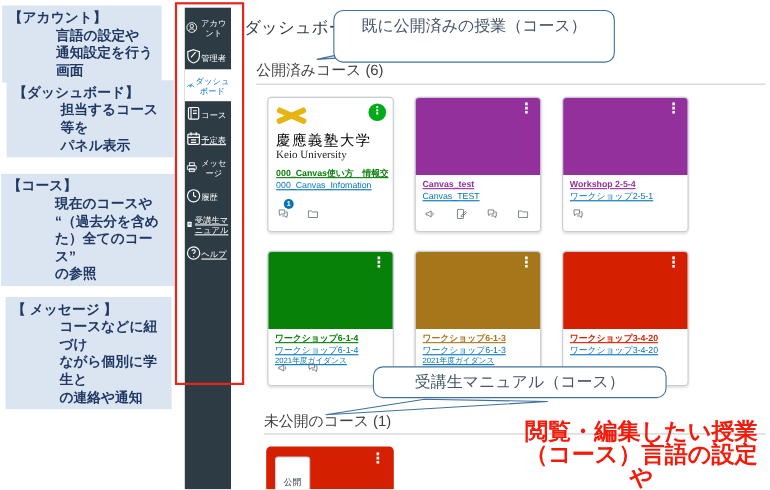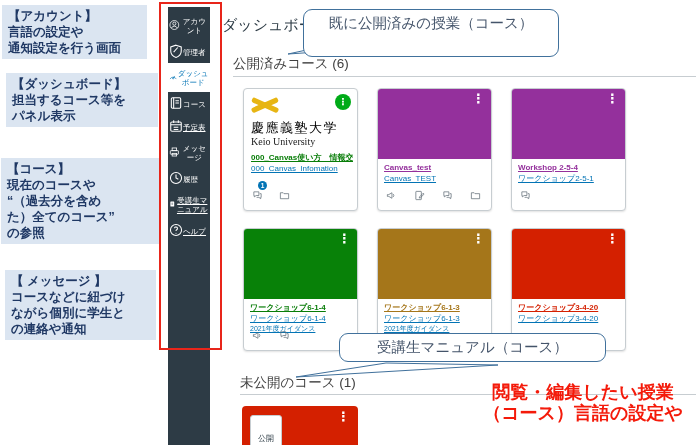--- a/index.html
+++ b/index.html
@@ -9,7 +9,7 @@
   
   .note{position:absolute;background:#dbe5f1;color:#1f3864;font-weight:bold;
         font-size:12.5px;line-height:16px;padding:3px 6px;}
-  .note-body{white-space:pre-line;}
+  .note-body{white-space:pre-line;margin-left:43px;}
   #note1{left:2px;top:5px;width:133px;}
   #note2{left:6px;top:73px;width:140px;}
   #note3{left:1px;top:158px;width:146px;}

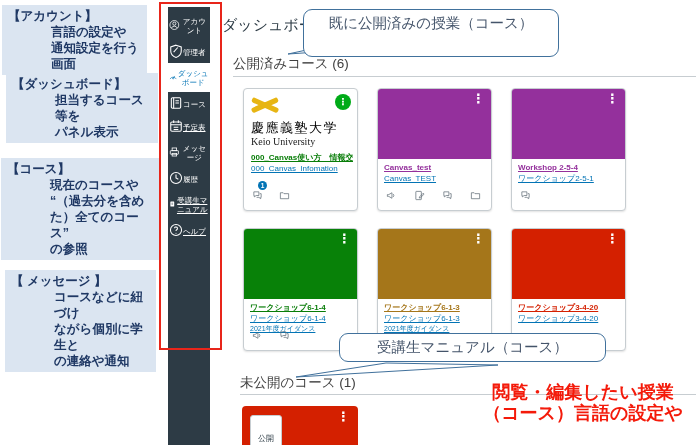--- a/index.html
+++ b/index.html
@@ -90,7 +90,7 @@
 
   
   #click-note{position:absolute;left:468px;top:382px;width:230px;text-align:center;
-              color:#f41a0a;font-weight:bold;font-size:18px;line-height:21px;
+              color:#f41a0a;font-weight:bold;font-size:21px;line-height:21px;
               z-index:5;}
 </style>
 </head>

